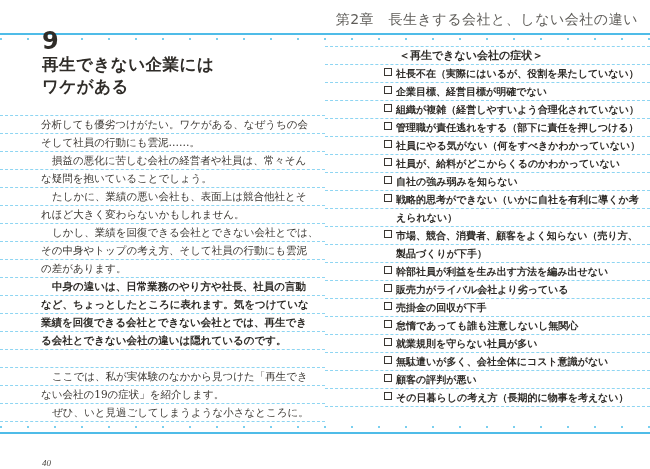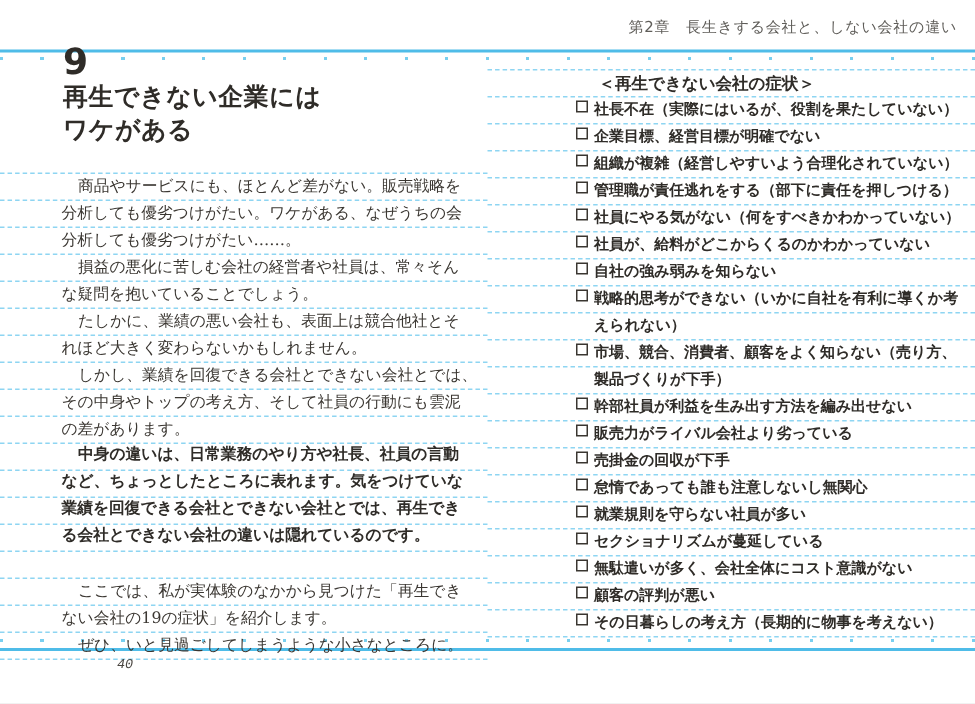--- a/index.html
+++ b/index.html
@@ -28,7 +28,7 @@
 
   
   .right-page{position:absolute;left:325px;top:0;width:325px;height:469px;}
-  .running-head{position:absolute;top:11px;right:12px;font-size:10px;color:#5f5d59;letter-spacing:.5px;}
+  .running-head{position:absolute;top:11px;right:12px;font-size:14px;color:#5f5d59;letter-spacing:.5px;}
   .right-rows{position:absolute;left:0;top:46px;width:325px;border-top:1px dashed #8ed5f2;}
   .sym-row{height:16px;padding-top:1px;border-bottom:1px dashed #8ed5f2;
     font-size:10px;font-weight:bold;line-height:15px;white-space:nowrap;color:#2f2c28;}

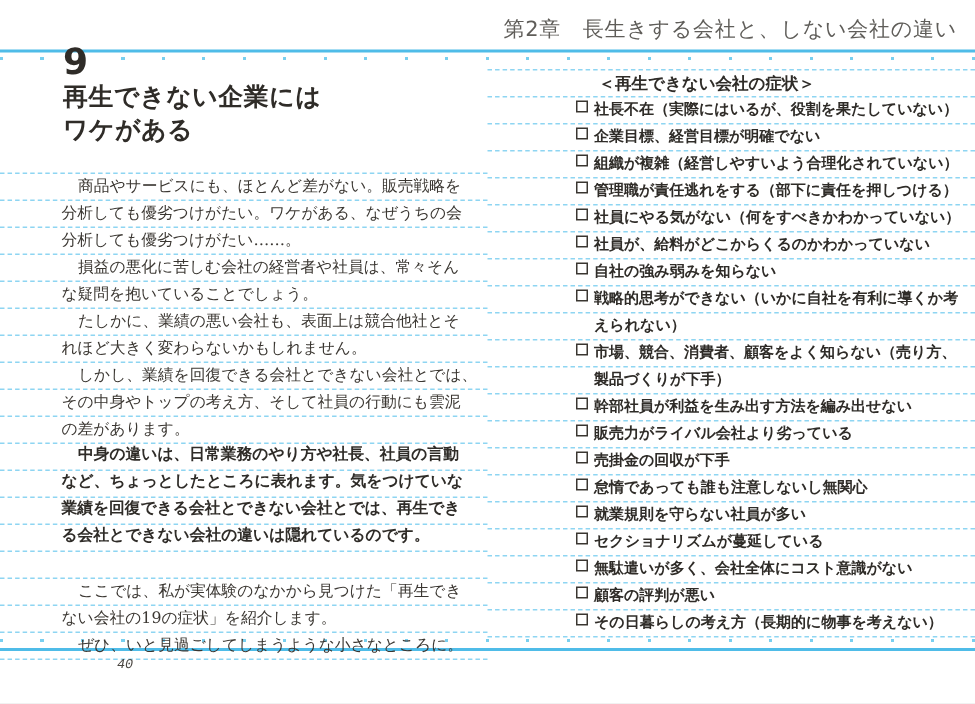--- a/index.html
+++ b/index.html
@@ -60,7 +60,6 @@
       <div class="title-line">ワケがある</div>
     </div>
     <div class="left-rows" id="left-rows">
-        <div class="body-row indent">商品やサービスにも、ほとんど差がない。販売戦略を</div>
         <div class="body-row">分析しても優劣つけがたい。ワケがある、なぜうちの会</div>
         <div class="body-row">分析しても優劣つけがたい……。</div>
         <div class="body-row indent">損益の悪化に苦しむ会社の経営者や社員は、常々そん</div>

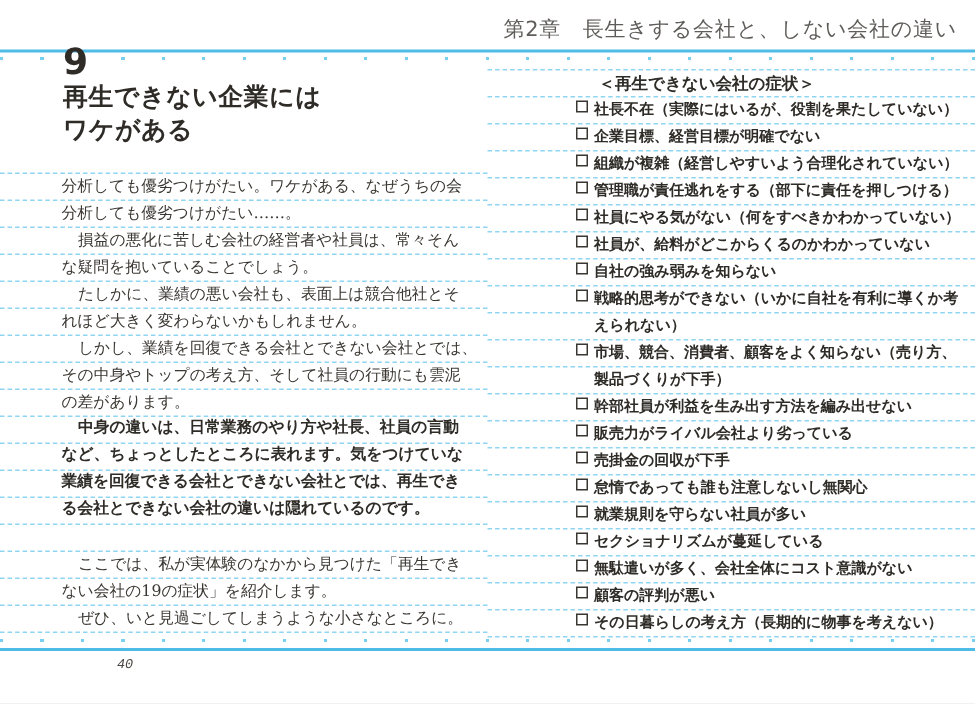--- a/index.html
+++ b/index.html
@@ -61,7 +61,7 @@
     </div>
     <div class="left-rows" id="left-rows">
         <div class="body-row">分析しても優劣つけがたい。ワケがある、なぜうちの会</div>
-        <div class="body-row">分析しても優劣つけがたい……。</div>
+        <div class="body-row">そして社員の行動にも雲泥……。</div>
         <div class="body-row indent">損益の悪化に苦しむ会社の経営者や社員は、常々そん</div>
         <div class="body-row">な疑問を抱いていることでしょう。</div>
         <div class="body-row indent">たしかに、業績の悪い会社も、表面上は競合他社とそ</div>

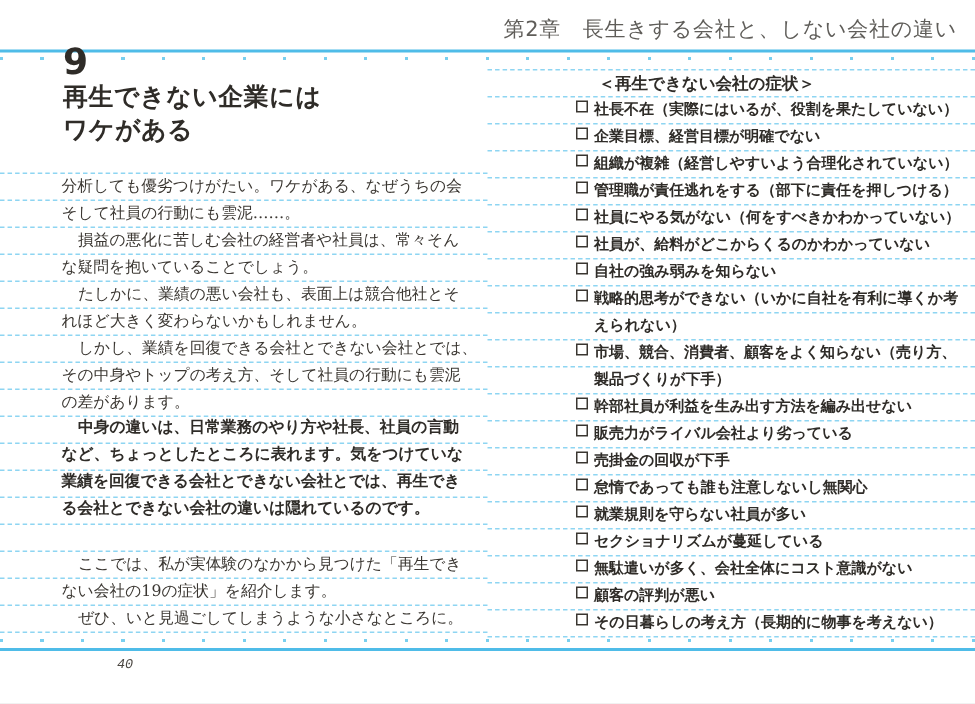--- a/index.html
+++ b/index.html
@@ -23,7 +23,7 @@
   .body-row{height:16px;padding-top:1px;border-bottom:1px dashed #8ed5f2;
     font-family:"DejaVu Serif",serif;font-size:10.5px;line-height:15px;
     padding-left:41px;white-space:nowrap;color:#3b3732;}
-  .body-row.bold{font-weight:bold;font-family:Liberation Mono, monospace;color:#2f2c28;}
+  .body-row.bold{font-weight:bold;font-family:Liberation Serif, serif;color:#2f2c28;}
   .body-row.indent{padding-left:52px;}
 
   

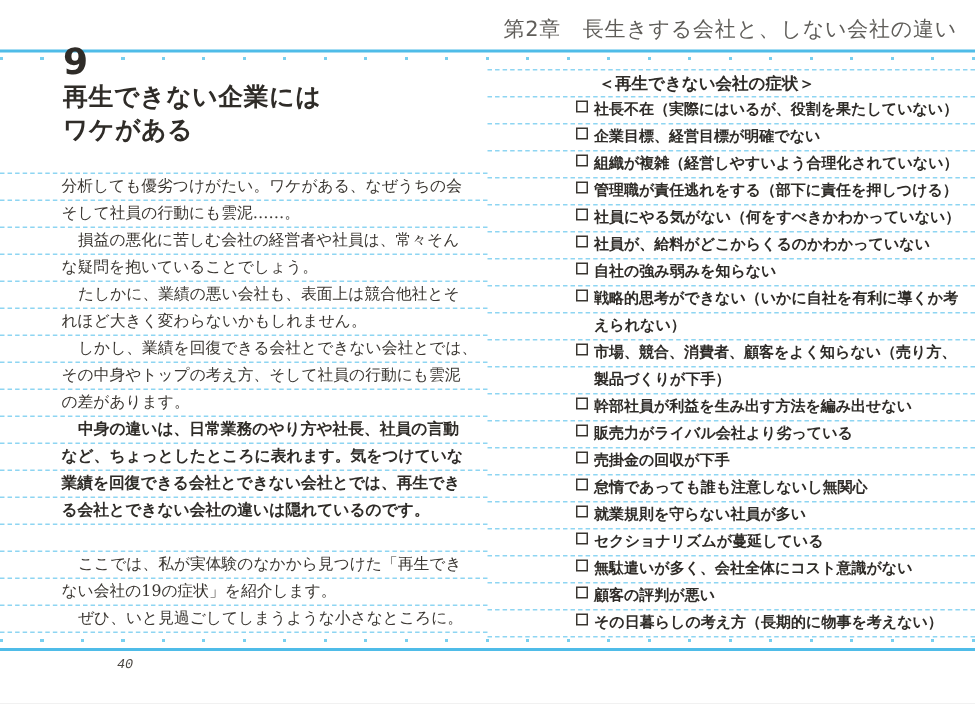--- a/index.html
+++ b/index.html
@@ -101,7 +101,6 @@
         <div class="sym-row item"><span class="checkbox"></span>売掛金の回収が下手</div>
         <div class="sym-row item"><span class="checkbox"></span>怠惰であっても誰も注意しないし無関心</div>
         <div class="sym-row item"><span class="checkbox"></span>就業規則を守らない社員が多い</div>
-        <div class="sym-row item"><span class="checkbox"></span>セクショナリズムが蔓延している</div>
         <div class="sym-row item"><span class="checkbox"></span>無駄遣いが多く、会社全体にコスト意識がない</div>
         <div class="sym-row item"><span class="checkbox"></span>顧客の評判が悪い</div>
         <div class="sym-row item"><span class="checkbox"></span>その日暮らしの考え方（長期的に物事を考えない）</div>

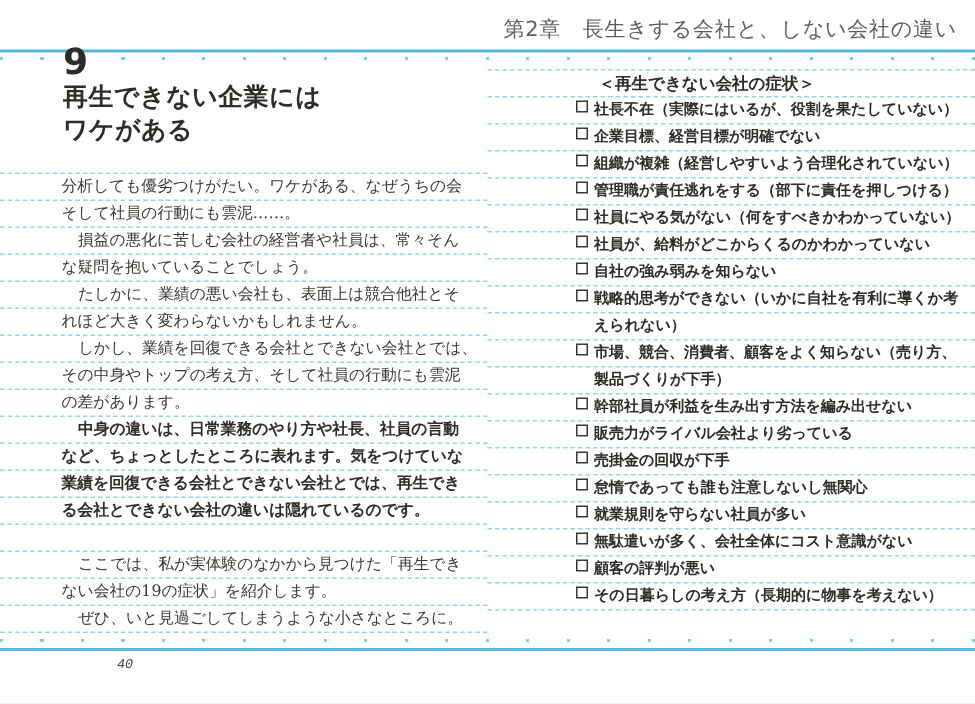--- a/index.html
+++ b/index.html
@@ -39,8 +39,8 @@
     margin-right:4px;vertical-align:1px;background:#fff;}
 
   
-  .page-num{position:absolute;top:438px;font-family:Liberation Mono, monospace;
-    font-style:italic;font-size:9px;color:#4a4641;margin-left:36px;}
+  .page-num{position:absolute;top:458px;font-family:Liberation Serif, serif;
+    font-style:italic;font-size:9px;color:#4a4641;}
   .pn-left{left:42px;}
 </style>
 </head>

